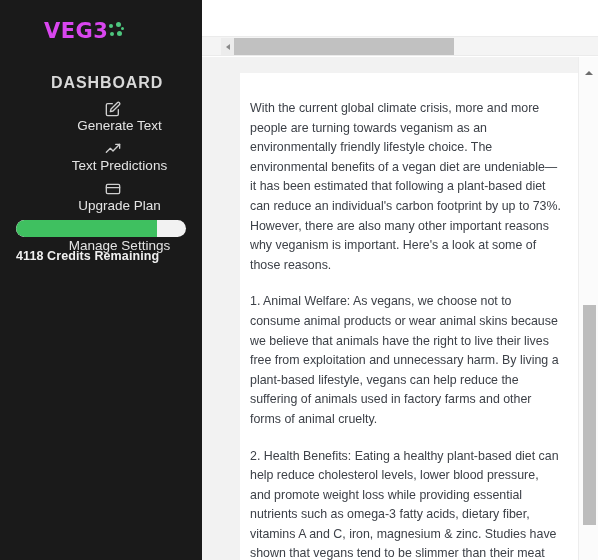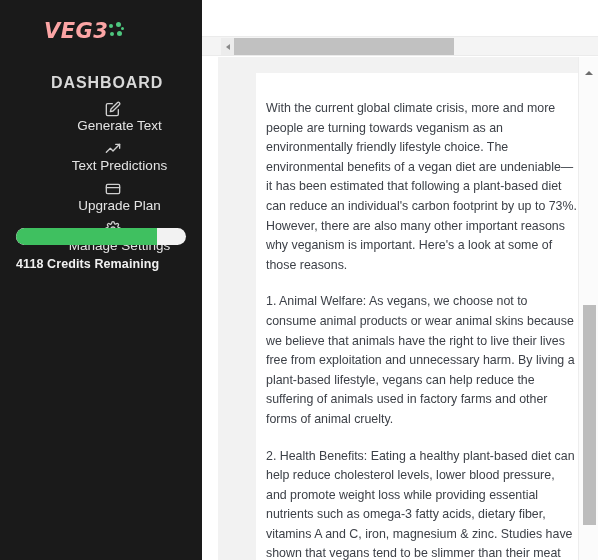--- a/index.html
+++ b/index.html
@@ -253,7 +253,7 @@
   <aside class="sidebar" style="background: rgb(26, 26, 26);">
 
     <div class="brand">
-      <span class="brand-text" style="color: #fca5a5; font-style: italic;">VEG3</span>
+      <span class="brand-text" style="color: #d946ef;">VEG3</span>
       <span class="brand-mark">
         <i class="bm1" style="background: rgb(78, 199, 127);"></i>
           <i class="bm2" style="background: rgb(78, 199, 127);"></i>

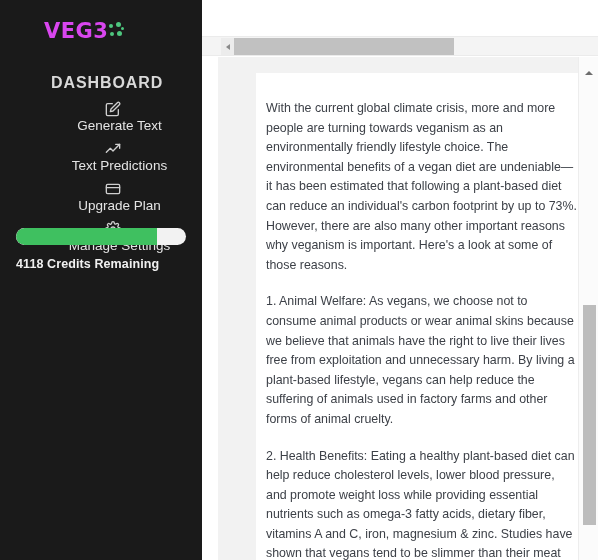--- a/index.html
+++ b/index.html
@@ -186,7 +186,6 @@
     right: 0;
     bottom: 0;
     background: #f2f2f2;
-    margin-left: 16px;
   }
 
   .doc-card {

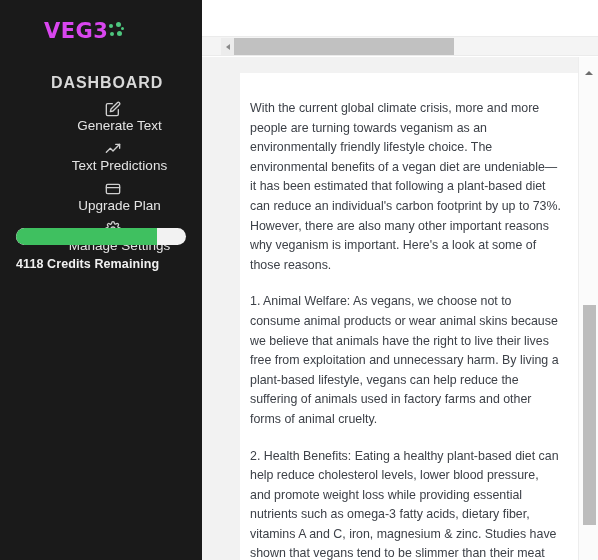--- a/index.html
+++ b/index.html
@@ -107,7 +107,7 @@
   .credits-wrap {
     position: absolute;
     left: 0;
-    top: 228px;
+    top: 220px;
     width: 202px;
     padding: 0 16px;
   }

